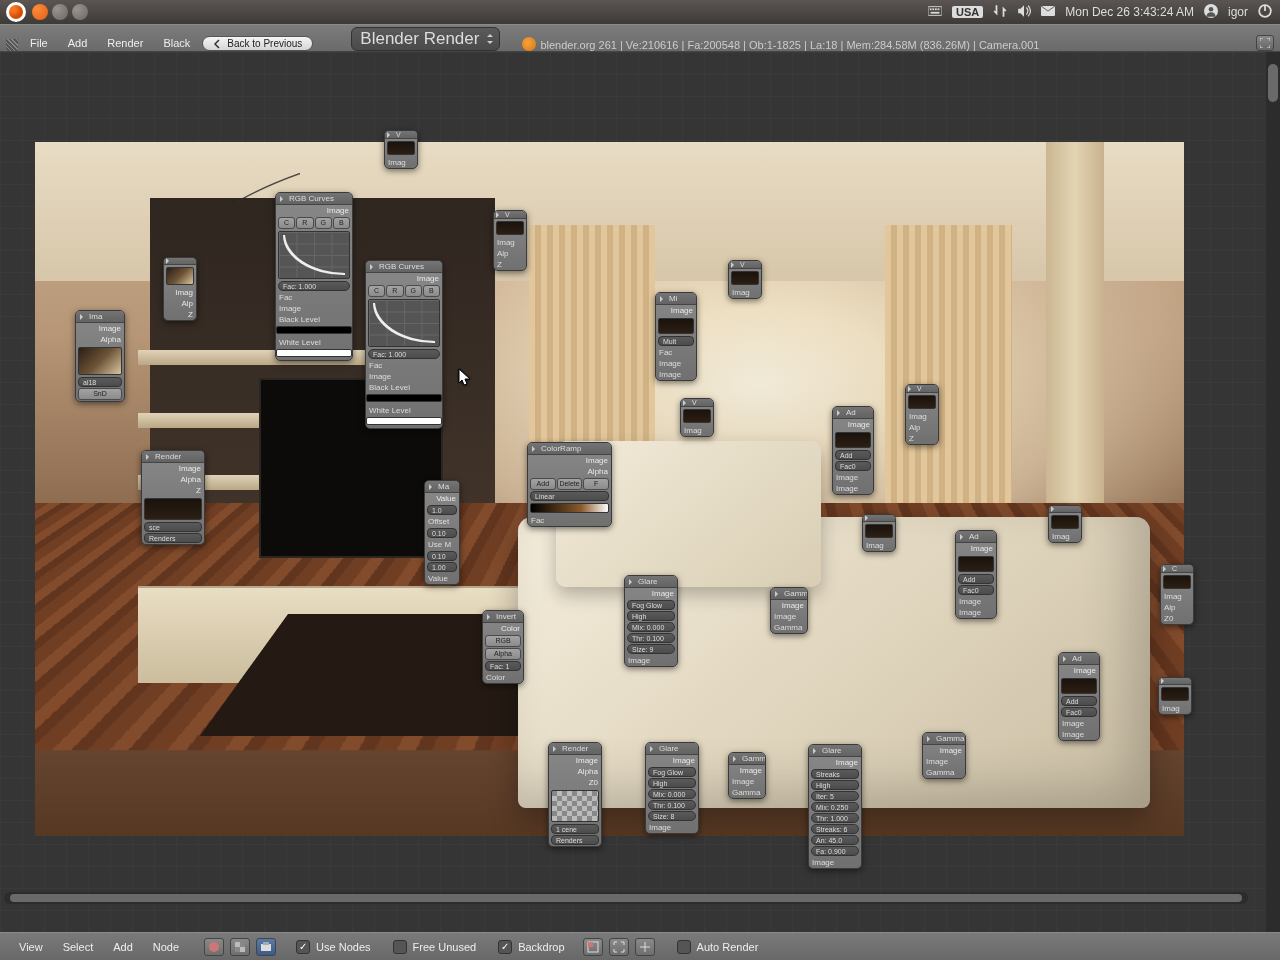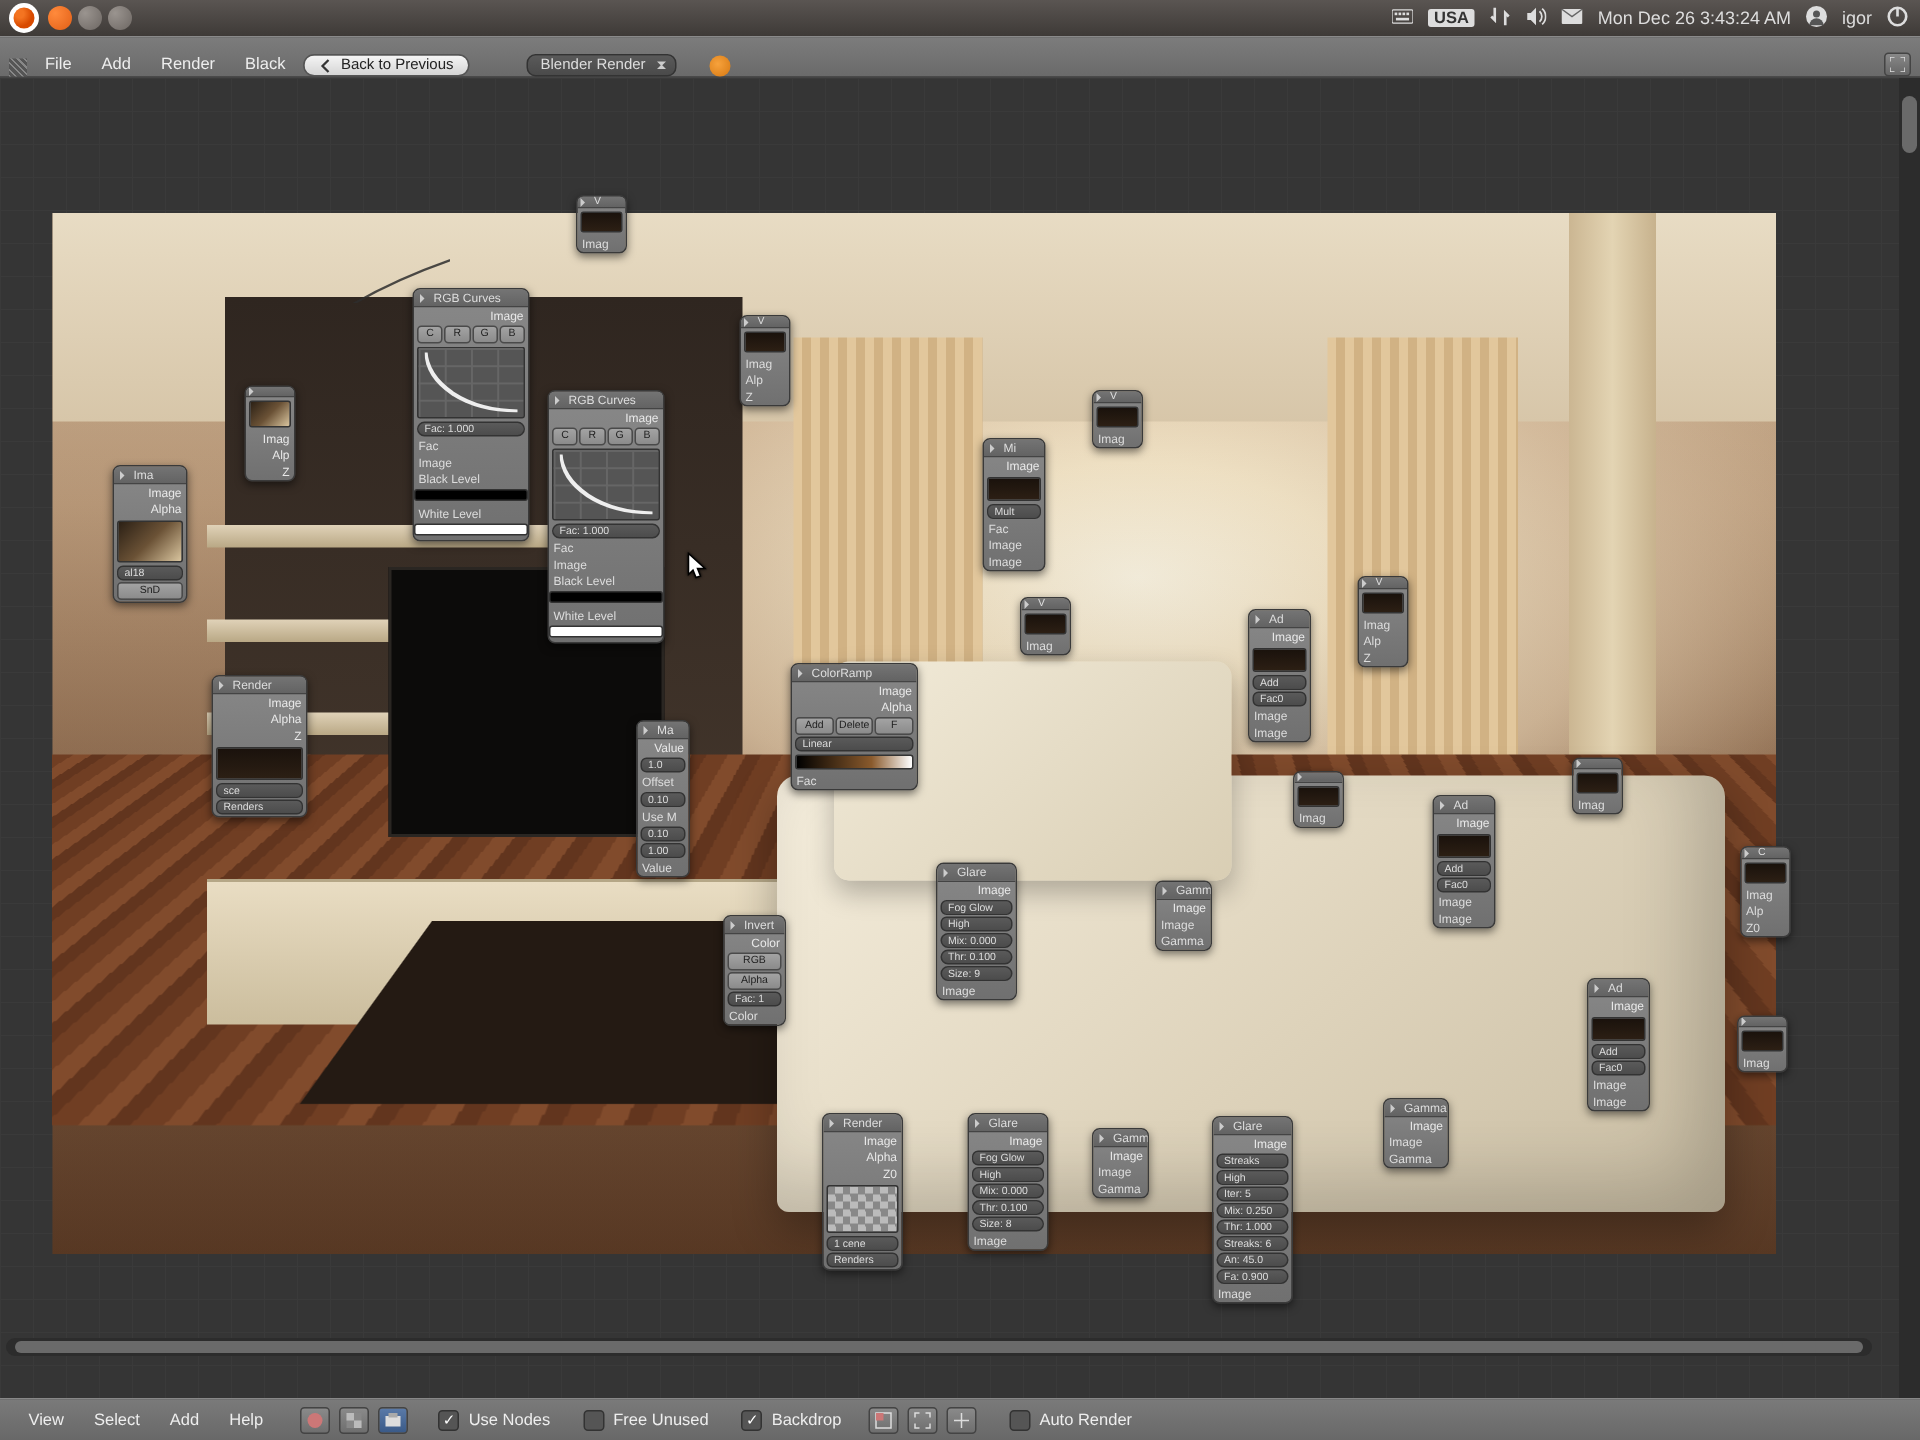--- a/index.html
+++ b/index.html
@@ -23,7 +23,7 @@
 .blender-bar .menu-item{padding:2px 8px;cursor:pointer}
 .btn-back{background:linear-gradient(#f5f5f5,#d5d5d5);color:#222;border:1px solid #555;border-radius:9px;padding:1px 10px;font-size:10px;display:flex;align-items:center;gap:4px;cursor:pointer}
 .btn-back svg{width:10px;height:10px;fill:#333}
-.render-select{background:linear-gradient(#5a5a5a,#4a4a4a);color:#ddd;border:1px solid #333;border-radius:6px;padding:1px 20px 1px 8px;font-size:10px;position:relative;cursor:pointer}
+.render-select{background:linear-gradient(#5a5a5a,#4a4a4a);color:#ddd;border:1px solid #333;border-radius:6px;padding:1px 20px 1px 8px;font-size:17px;position:relative;cursor:pointer}
 .render-select::after{content:"";position:absolute;right:6px;top:3px;width:0;height:0;border:3px solid transparent;border-bottom-color:#ccc}
 .render-select::before{content:"";position:absolute;right:6px;bottom:3px;width:0;height:0;border:3px solid transparent;border-top-color:#ccc}
 .b-logo{width:14px;height:14px;border-radius:7px;background:radial-gradient(circle at 40% 40%,#f7a23c,#d67812)}

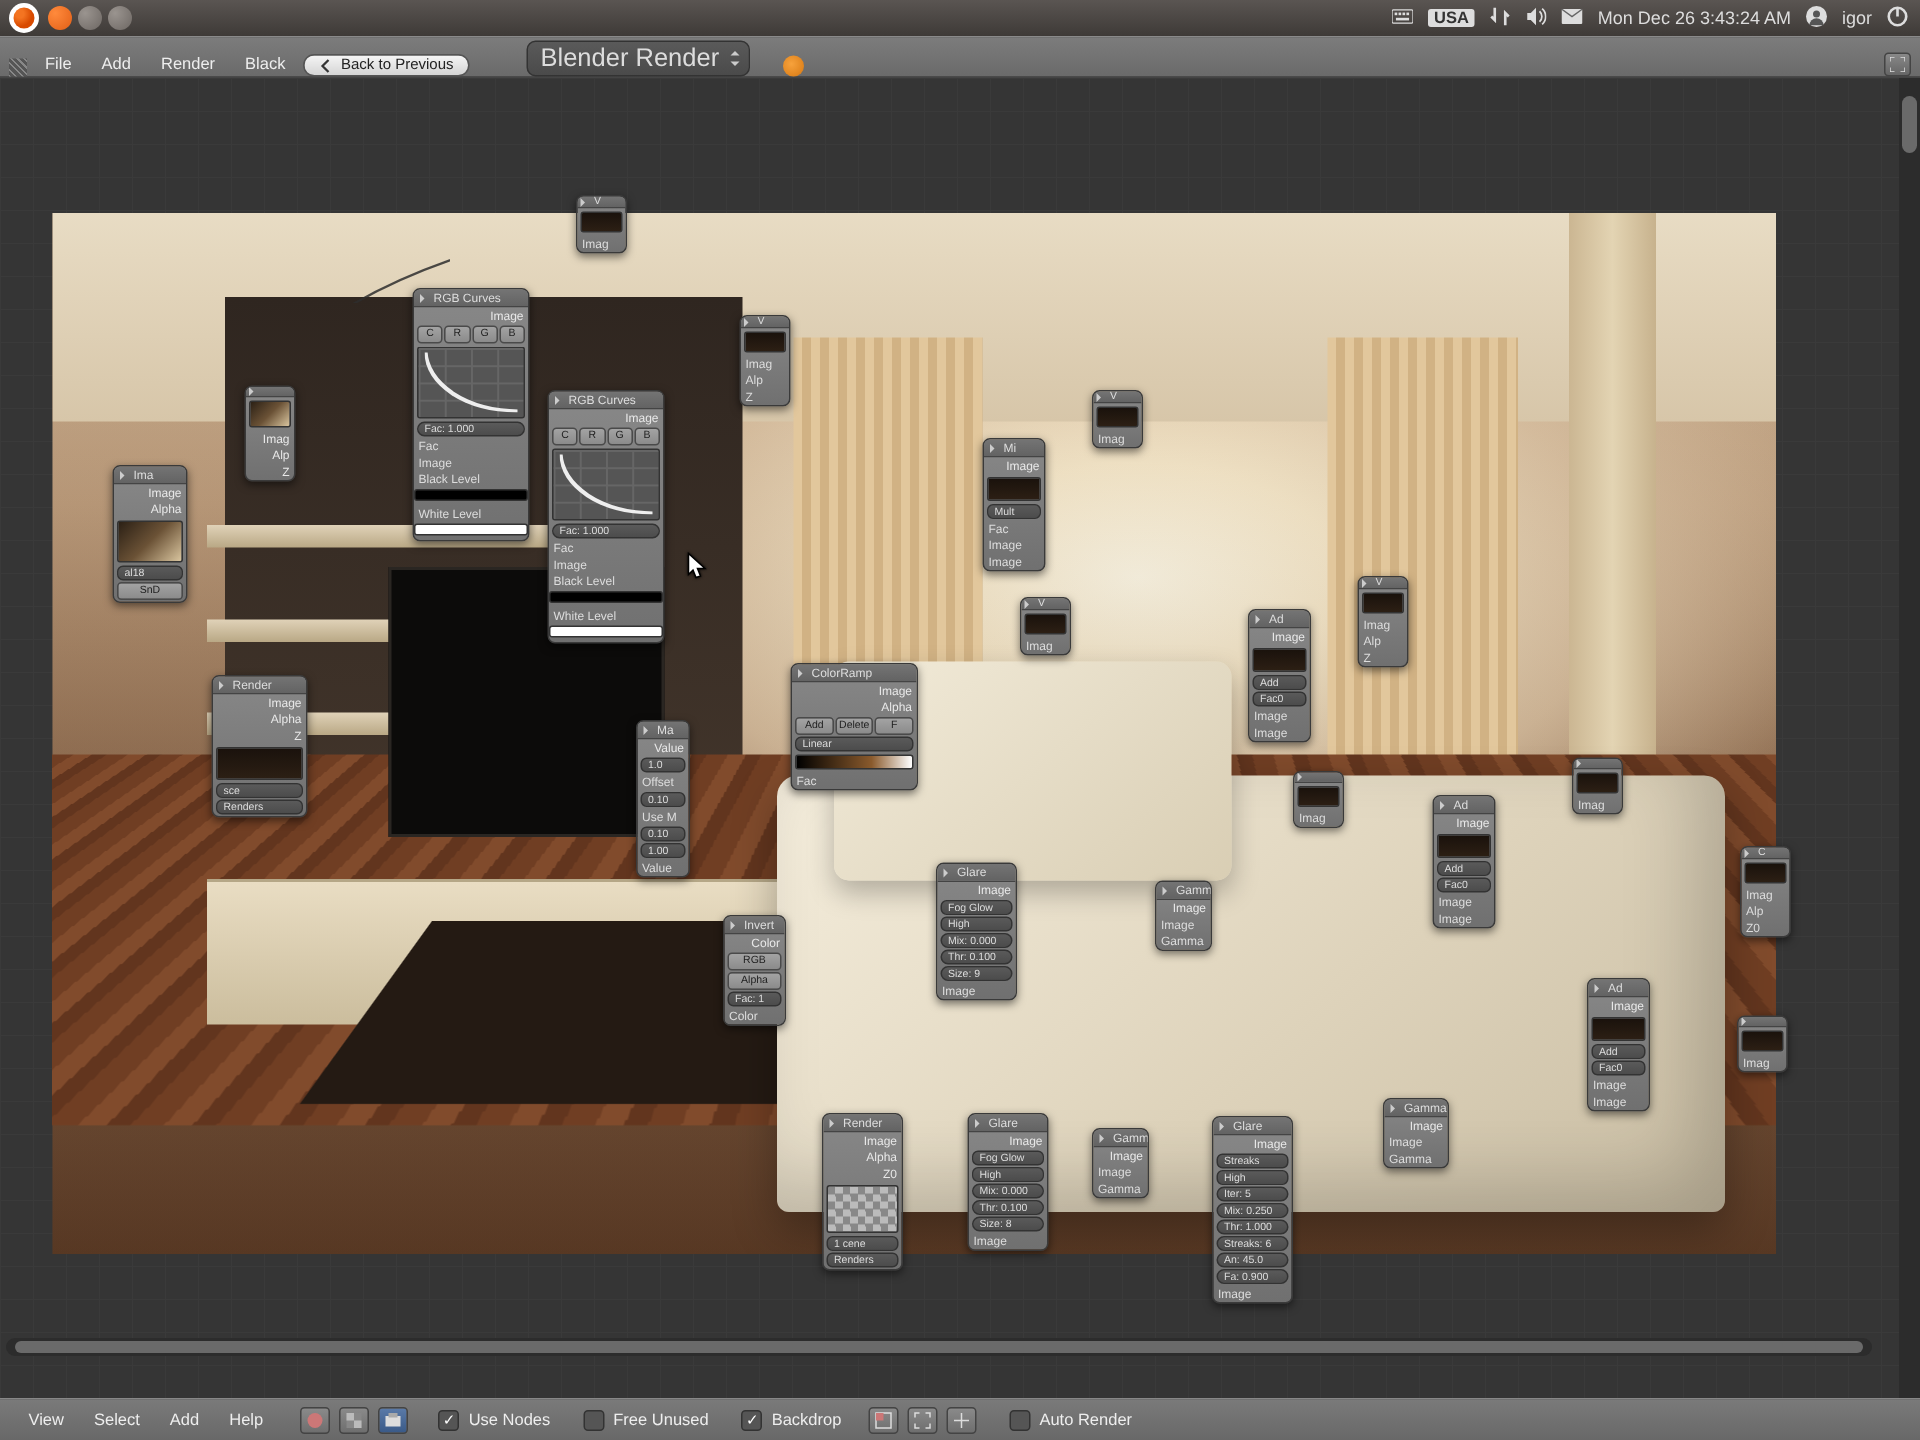--- a/index.html
+++ b/index.html
@@ -159,6 +159,7 @@
   <span class="render-select">Blender Render</span>
   <span style="width:14px"></span>
   <span class="b-logo"></span>
+  <span class="status-text">blender.org 261 | Ve:210616 | Fa:200548 | Ob:1-1825 | La:18 | Mem:284.58M (836.26M) | Camera.001</span>
   <span class="fullscreen-btn">
       <svg viewBox="0 0 10 10">
         <path d="M0 3V0h3M10 3V0H7M0 7v3h3M10 7v3H7" stroke="#ddd" fill="none"></path>

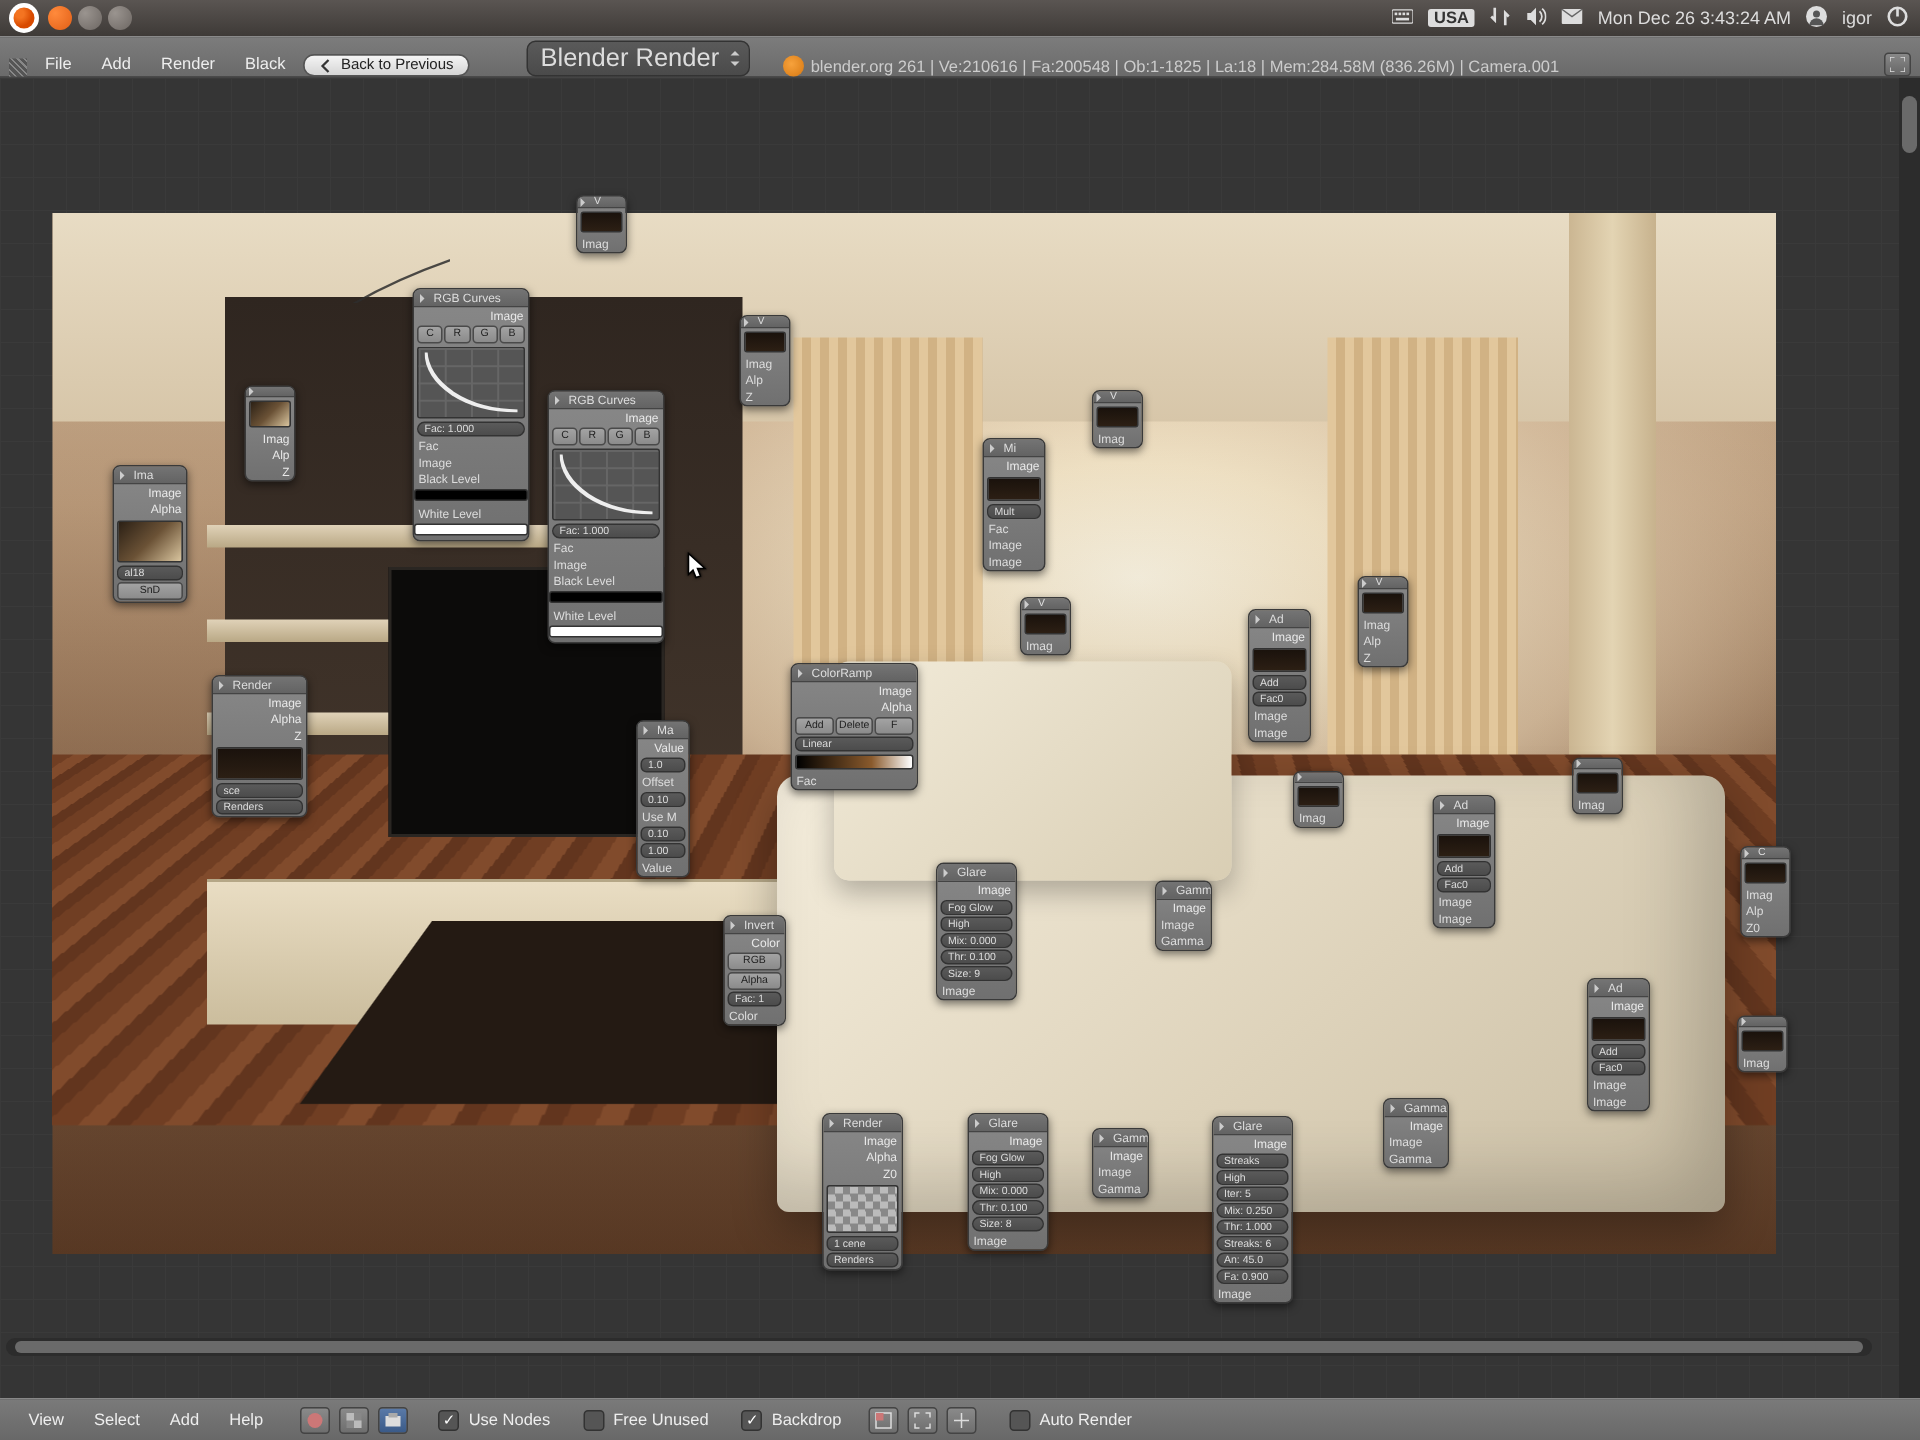--- a/index.html
+++ b/index.html
@@ -624,7 +624,7 @@
   <span class="menu-item">View</span>
   <span class="menu-item">Select</span>
   <span class="menu-item">Add</span>
-  <span class="menu-item">Help</span>
+  <span class="menu-item">Node</span>
   <span style="width:6px"></span>
   <span class="icon-btn">
       <svg viewBox="0 0 12 12">

